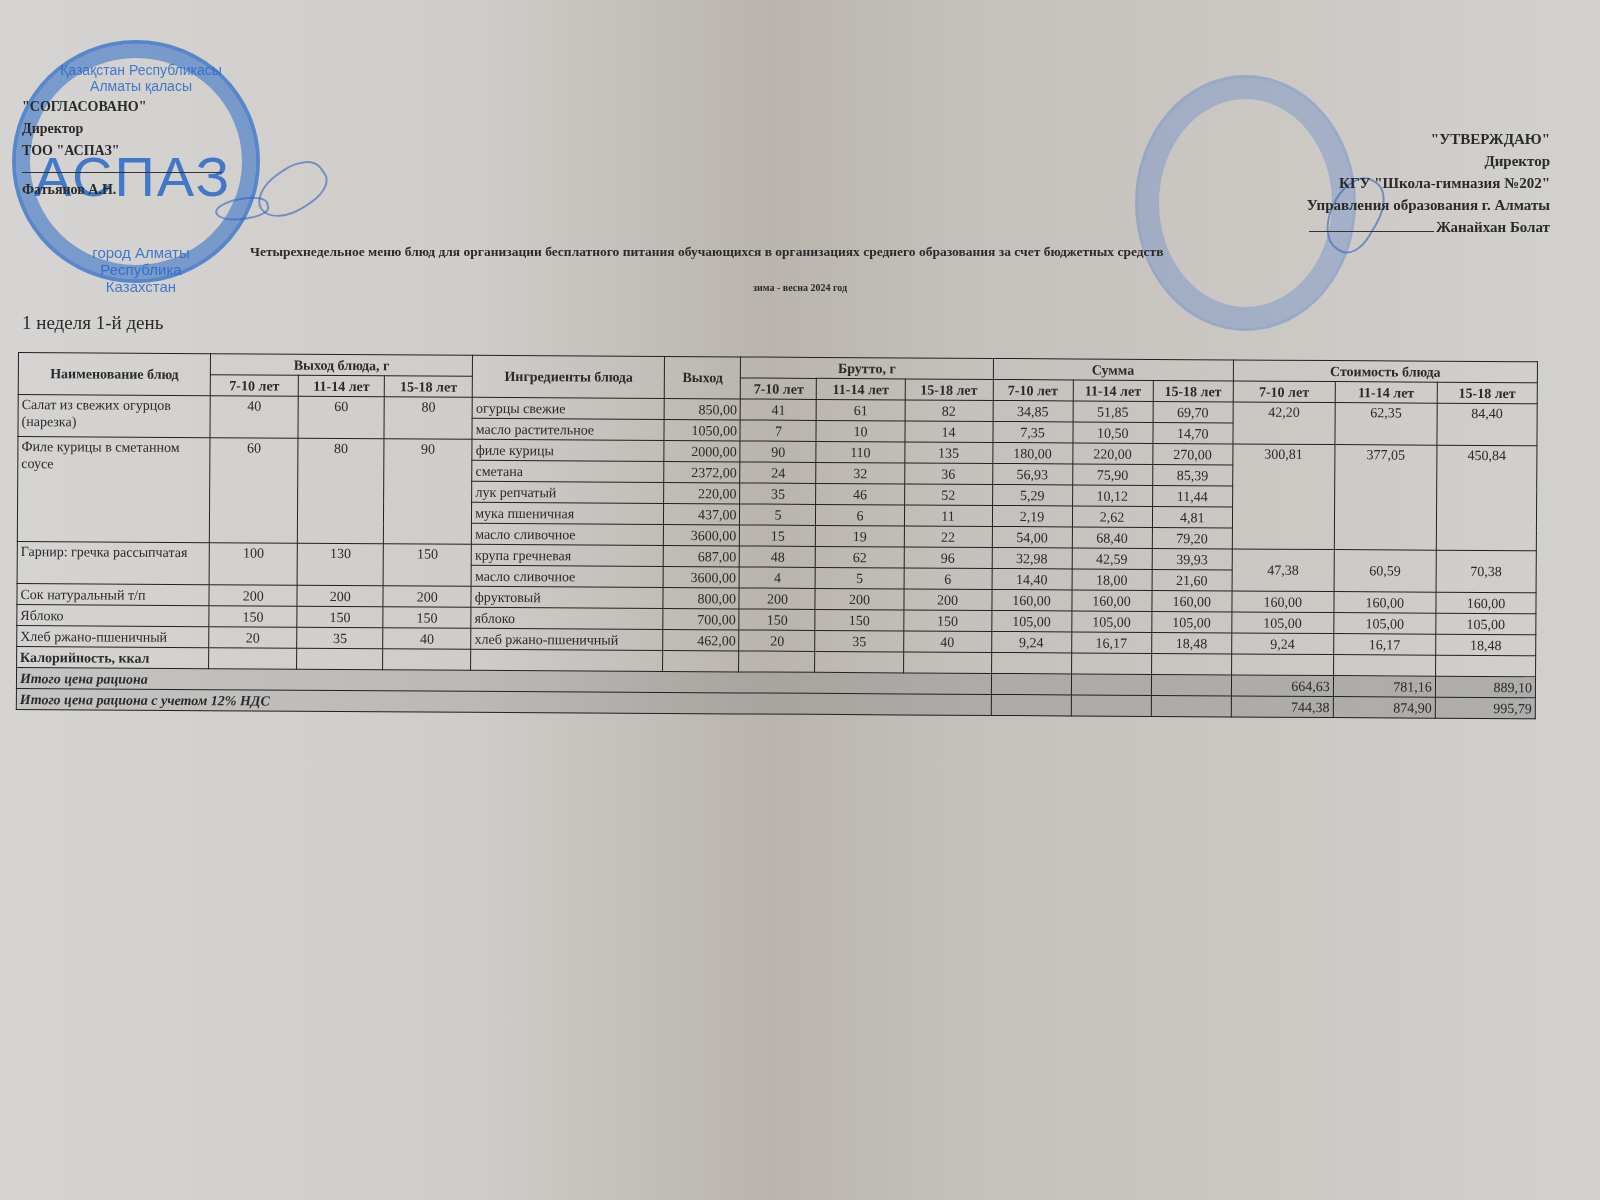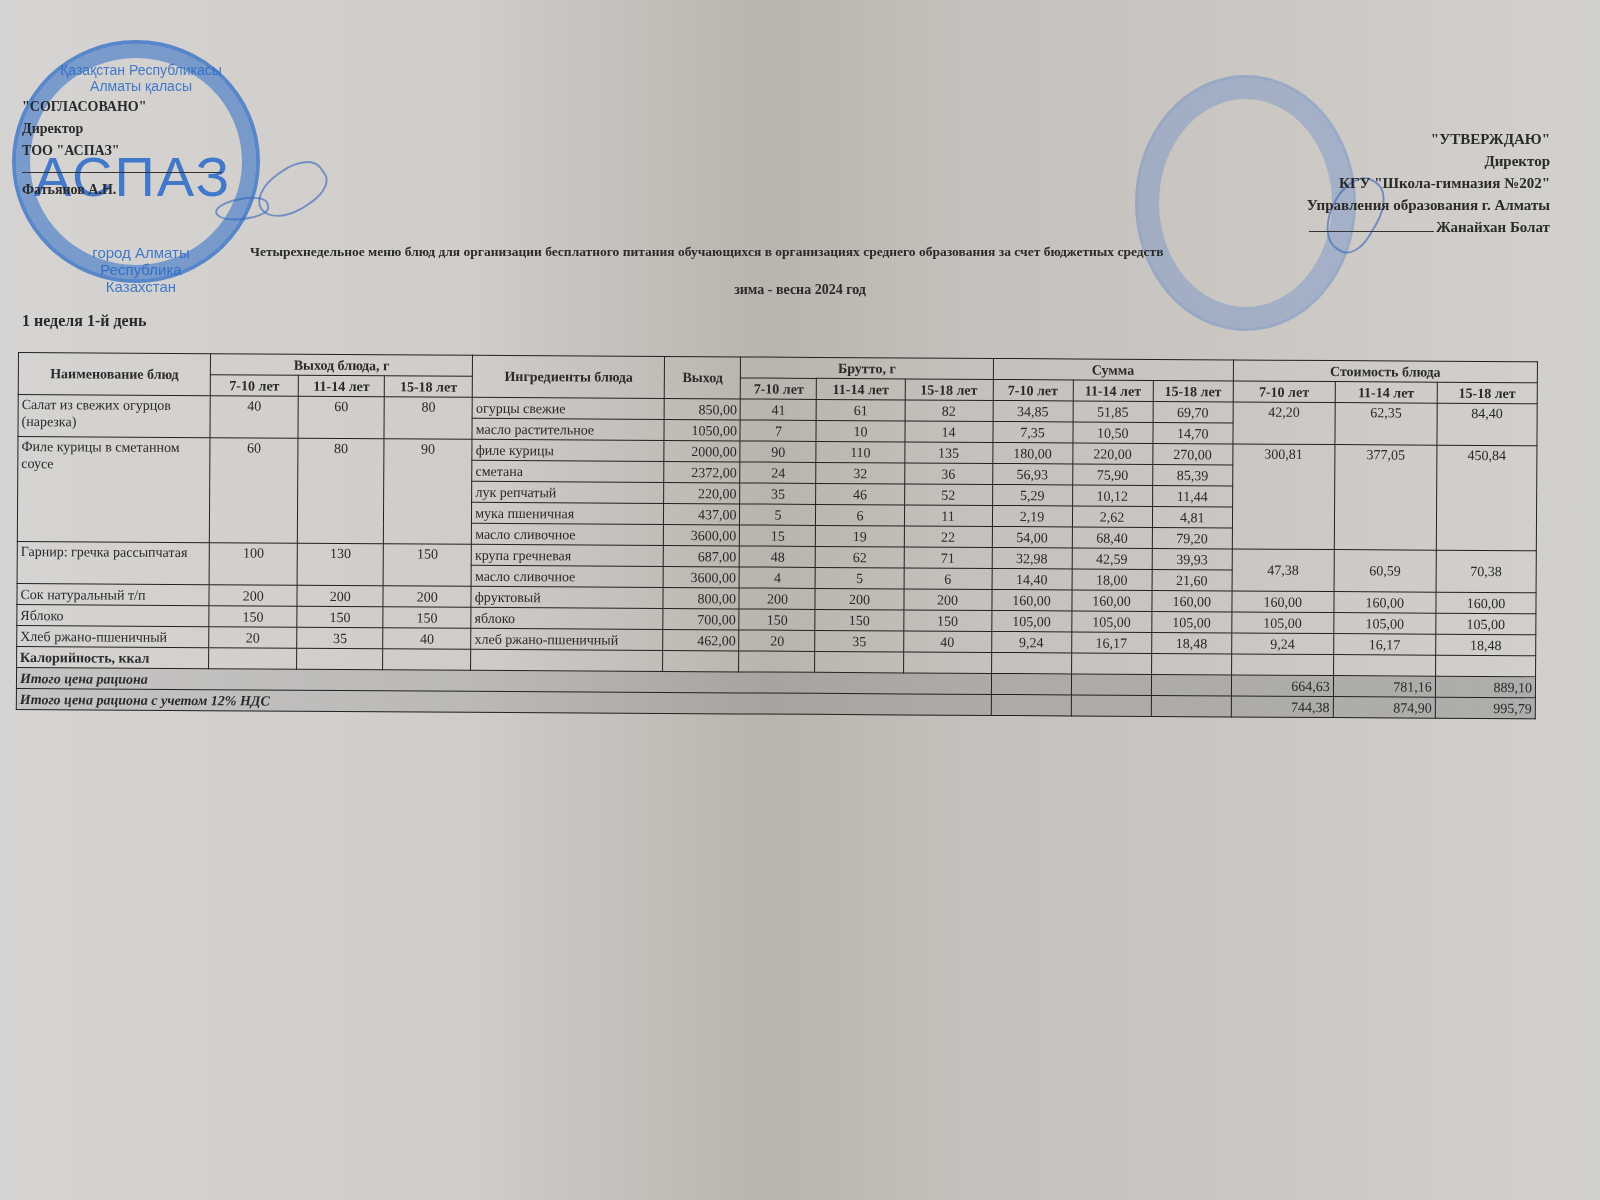--- a/index.html
+++ b/index.html
@@ -44,7 +44,7 @@
   .right-block { position: absolute; right: 50px; top: 128px; font-weight: bold; font-size: 15px; line-height: 22px; text-align: right; }
   .right-block .sign-line { display: inline-block; width: 125px; border-bottom: 1px solid #333; margin-right: 2px; }
   .title { position: absolute; left: 250px; top: 244px; font-weight: bold; font-size: 13.5px; white-space: nowrap; }
-  .subtitle { position: absolute; left: 0; width: 1600px; top: 282px; text-align: center; font-weight: bold; font-size: 14px; }
+  .subtitle { position: absolute; left: 0; width: 1600px; top: 282px; text-align: center; font-weight: bold; font-size: 10px; }
   .day-label { position: absolute; left: 22px; top: 312px; font-weight: bold; font-size: 16px; }
 
   table.menu {

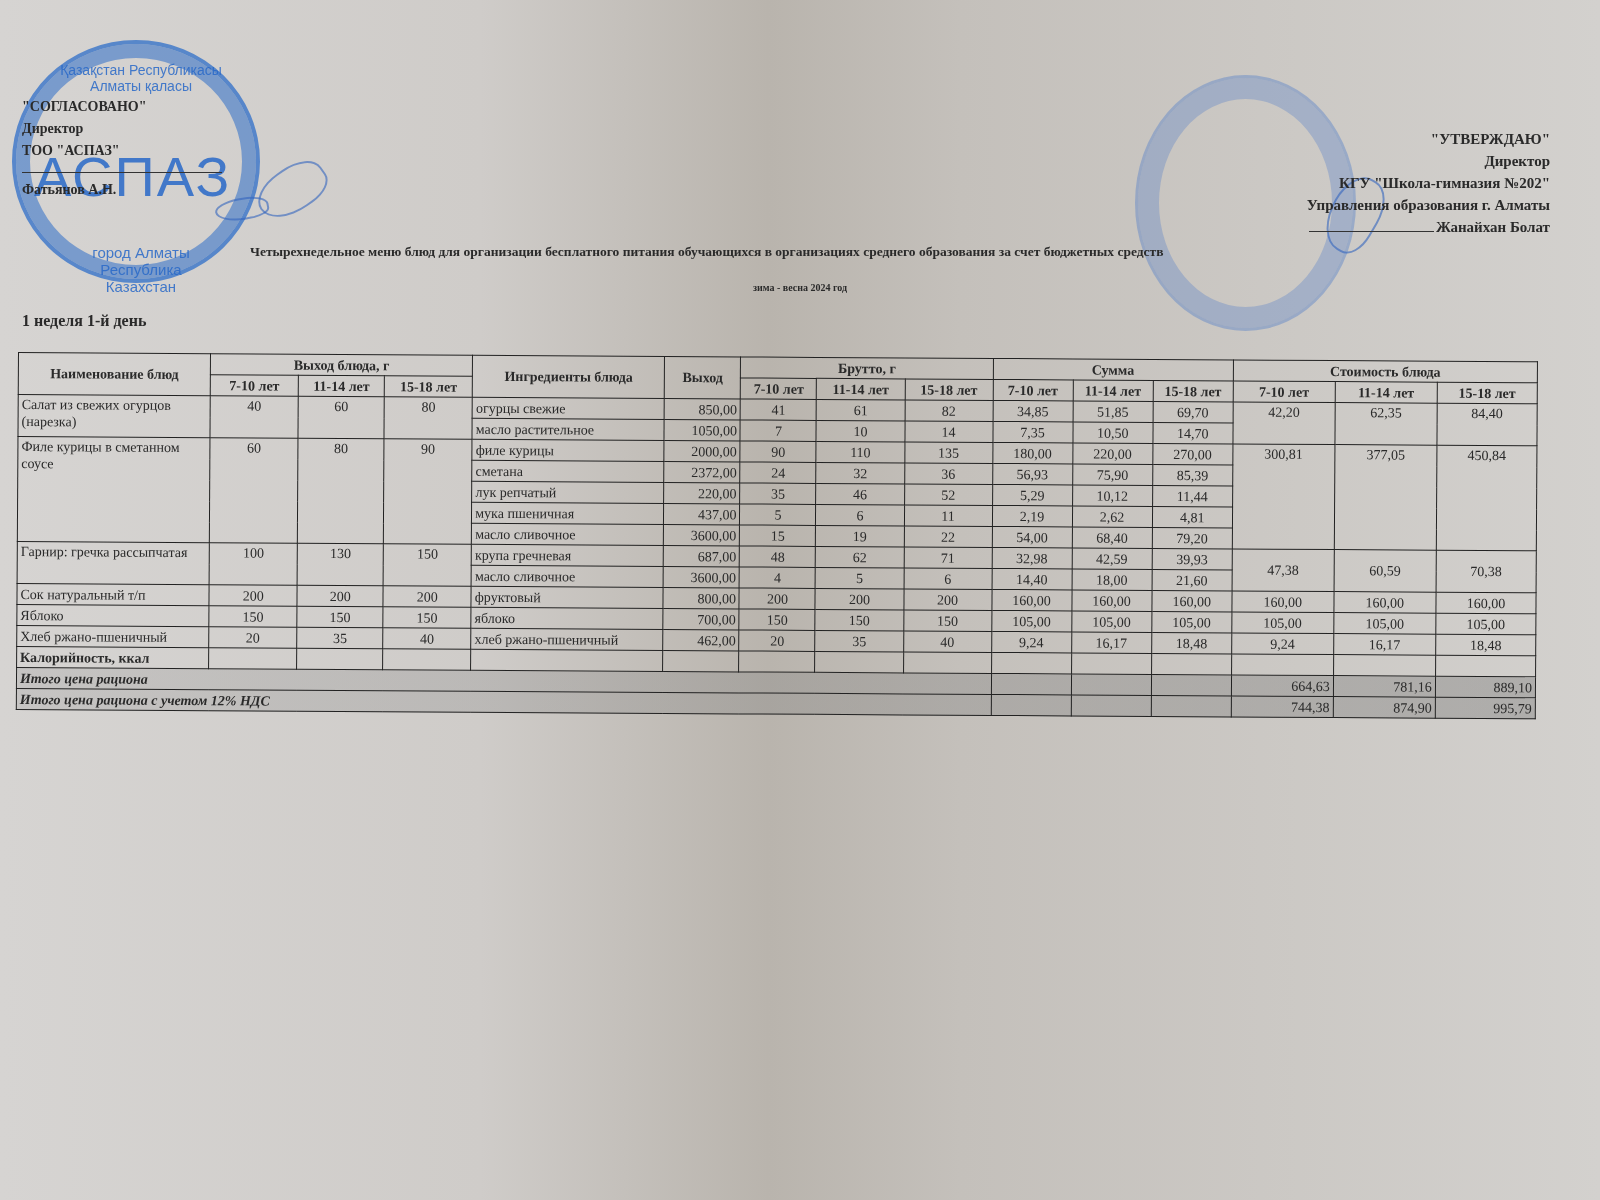--- a/index.html
+++ b/index.html
@@ -45,7 +45,7 @@
   .right-block .sign-line { display: inline-block; width: 125px; border-bottom: 1px solid #333; margin-right: 2px; }
   .title { position: absolute; left: 250px; top: 244px; font-weight: bold; font-size: 13.5px; white-space: nowrap; }
   .subtitle { position: absolute; left: 0; width: 1600px; top: 282px; text-align: center; font-weight: bold; font-size: 10px; }
-  .day-label { position: absolute; left: 22px; top: 312px; font-weight: bold; font-size: 16px; }
+  .day-label { position: absolute; left: 22px; top: 312px; font-weight: normal; font-size: 19px; }
 
   table.menu {
     position: absolute; left: 18px; top: 352px; width: 1520px;

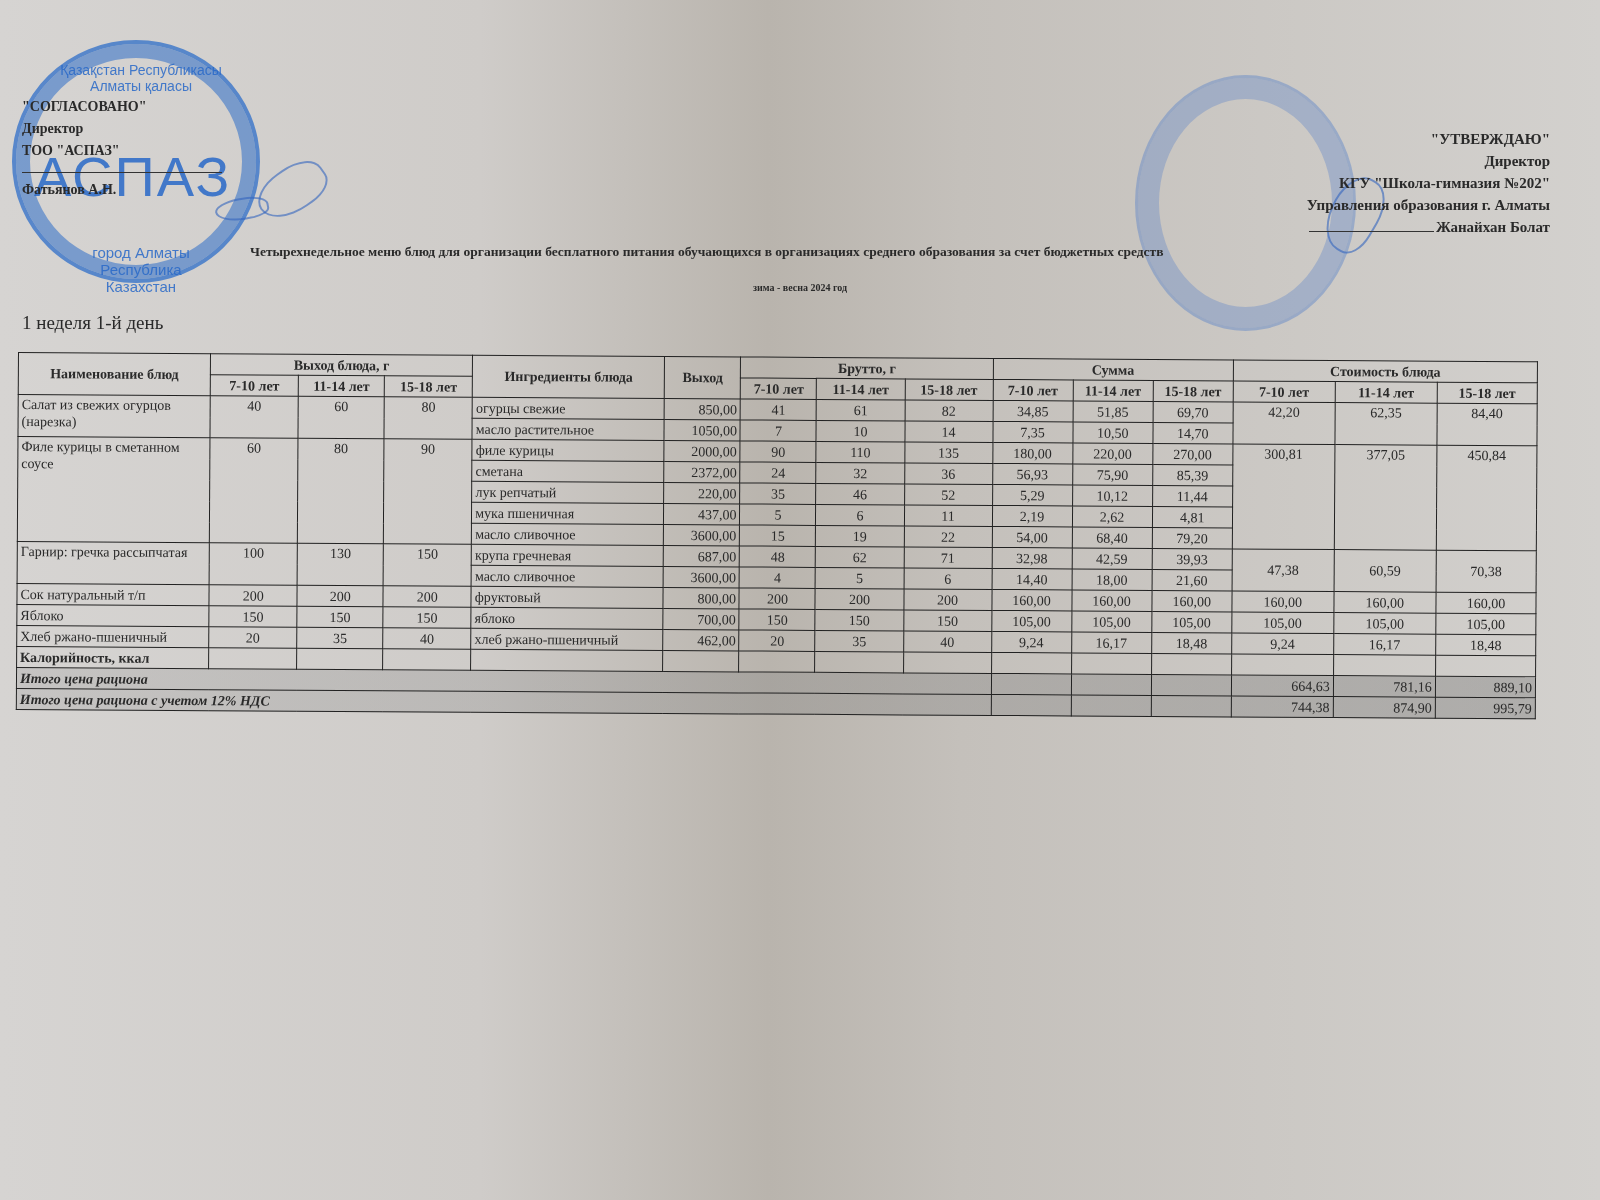--- a/index.html
+++ b/index.html
@@ -239,7 +239,7 @@
         <td class="r">687,00</td>
         <td class="num">48</td>
         <td class="num">62</td>
-        <td class="num">71</td>
+        <td class="num">96</td>
         <td class="num">32,98</td>
         <td class="num">42,59</td>
         <td class="num">39,93</td>

